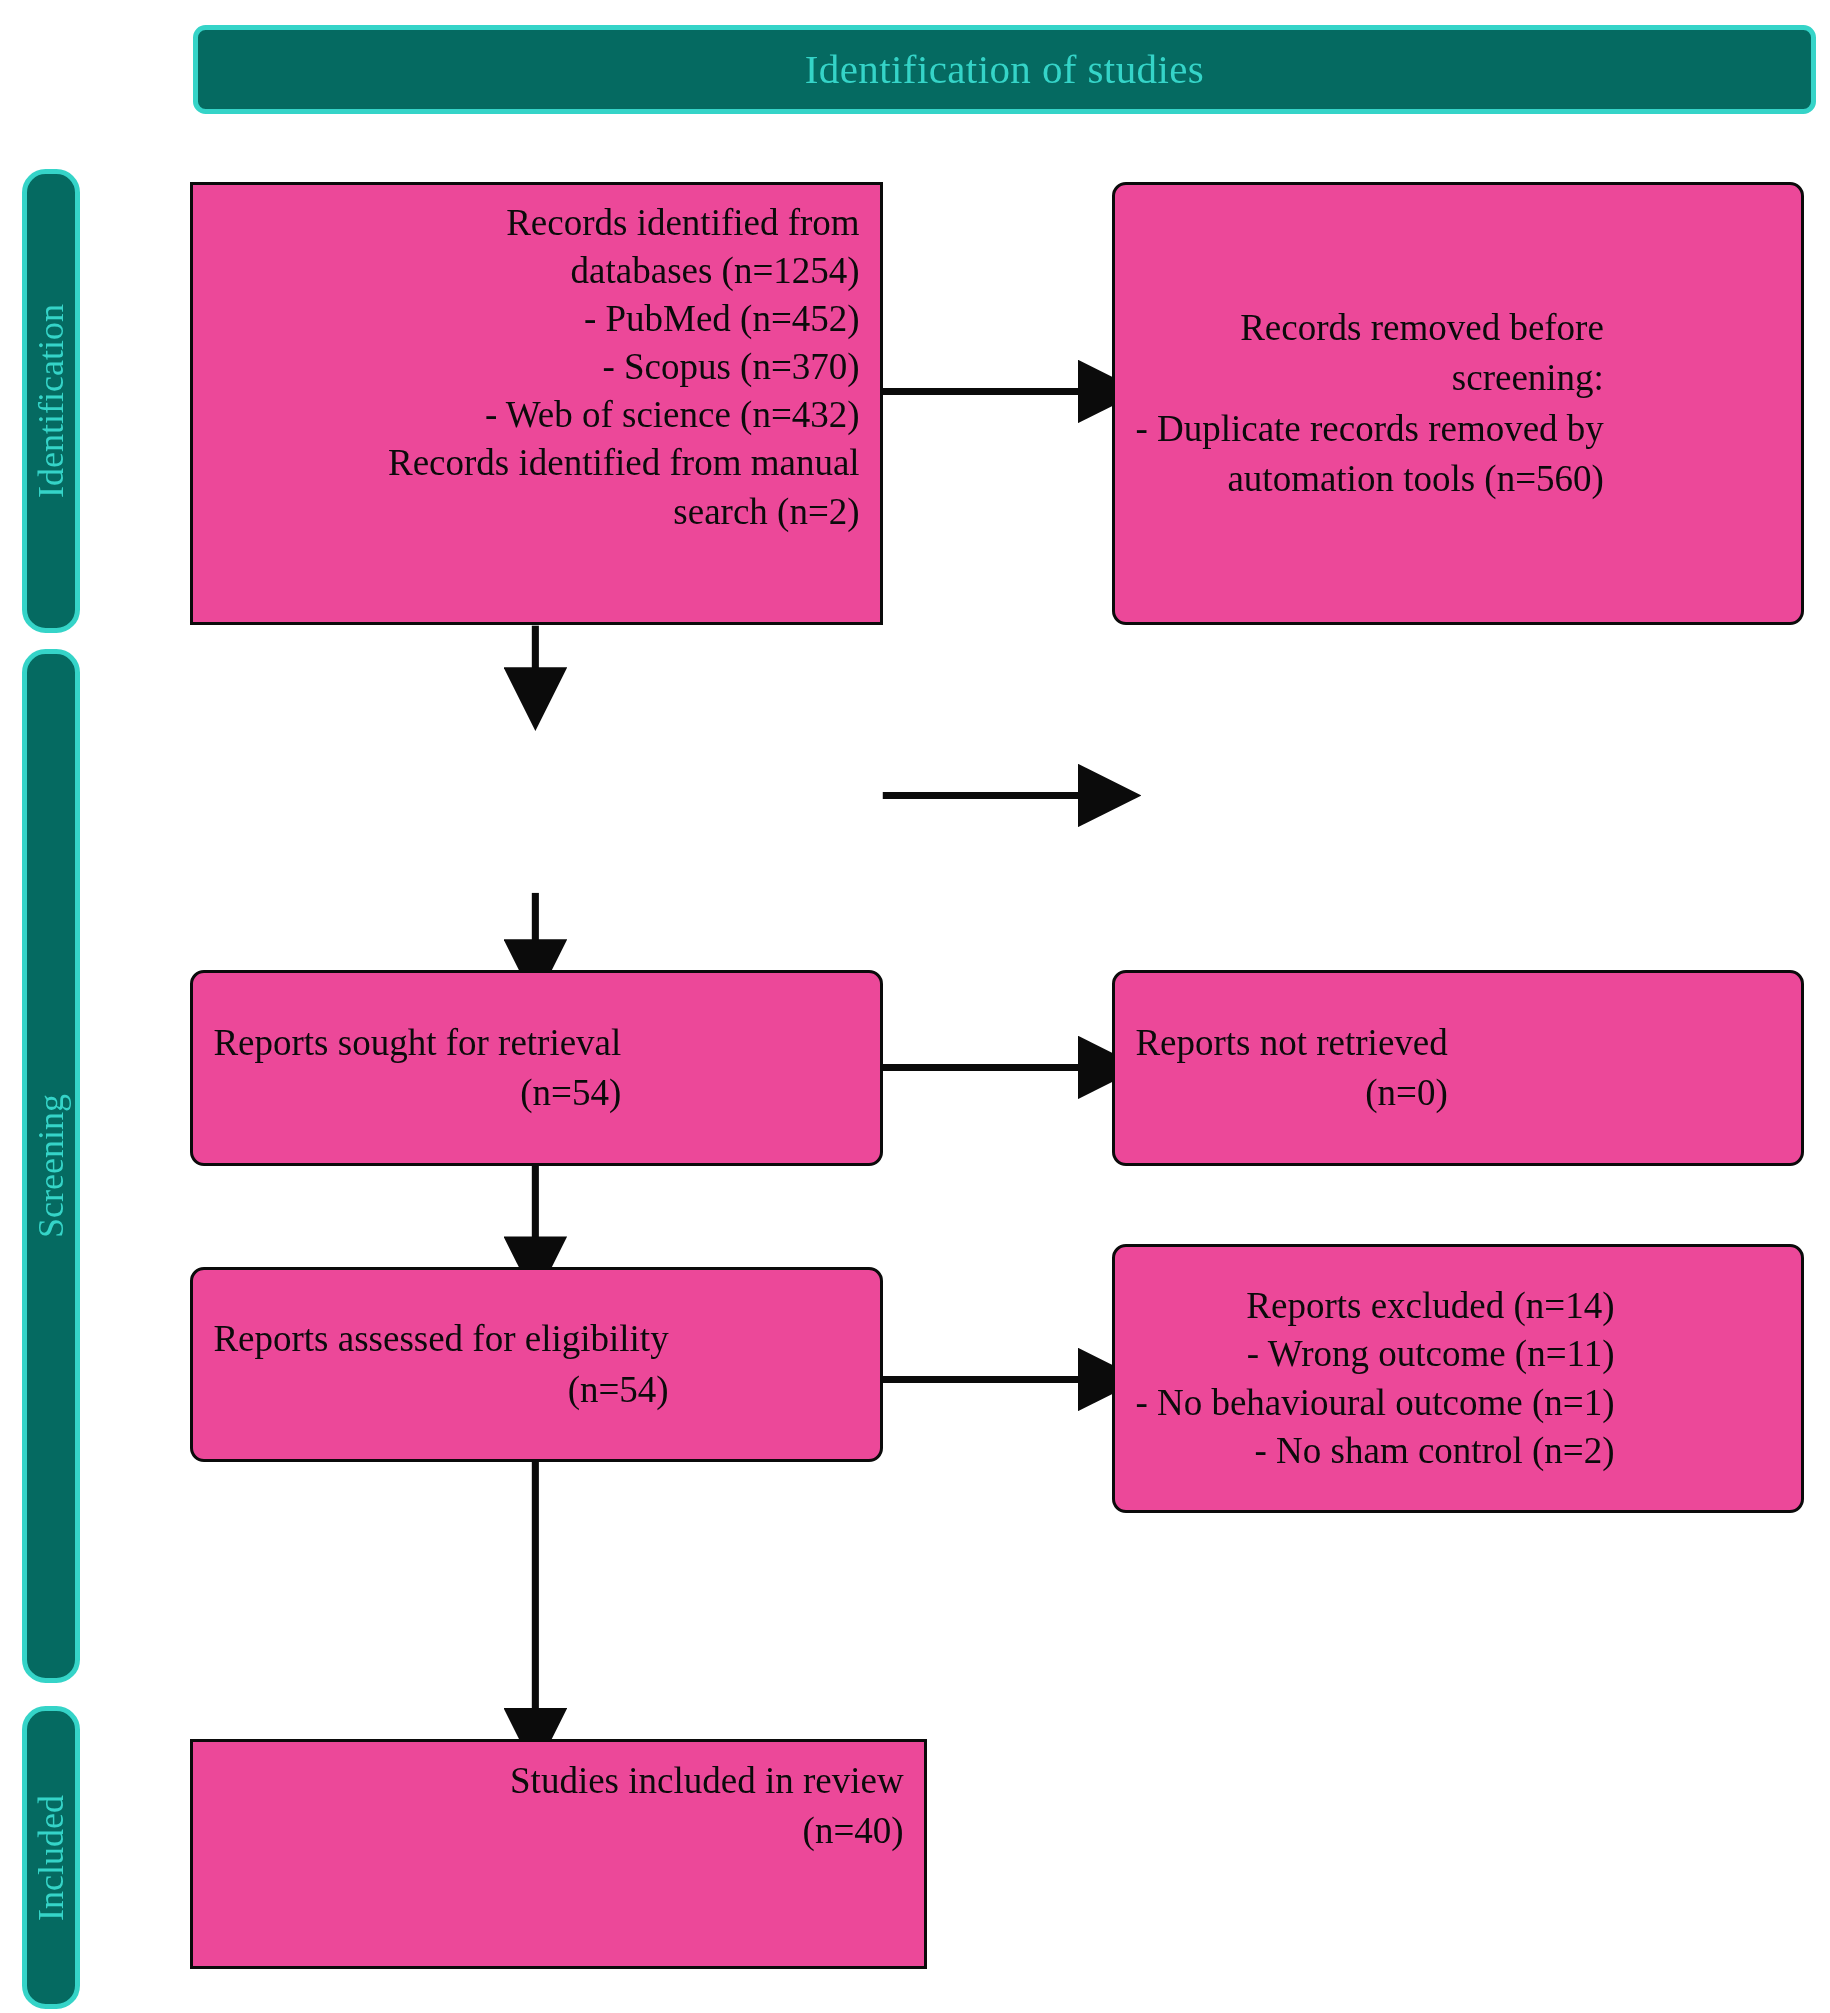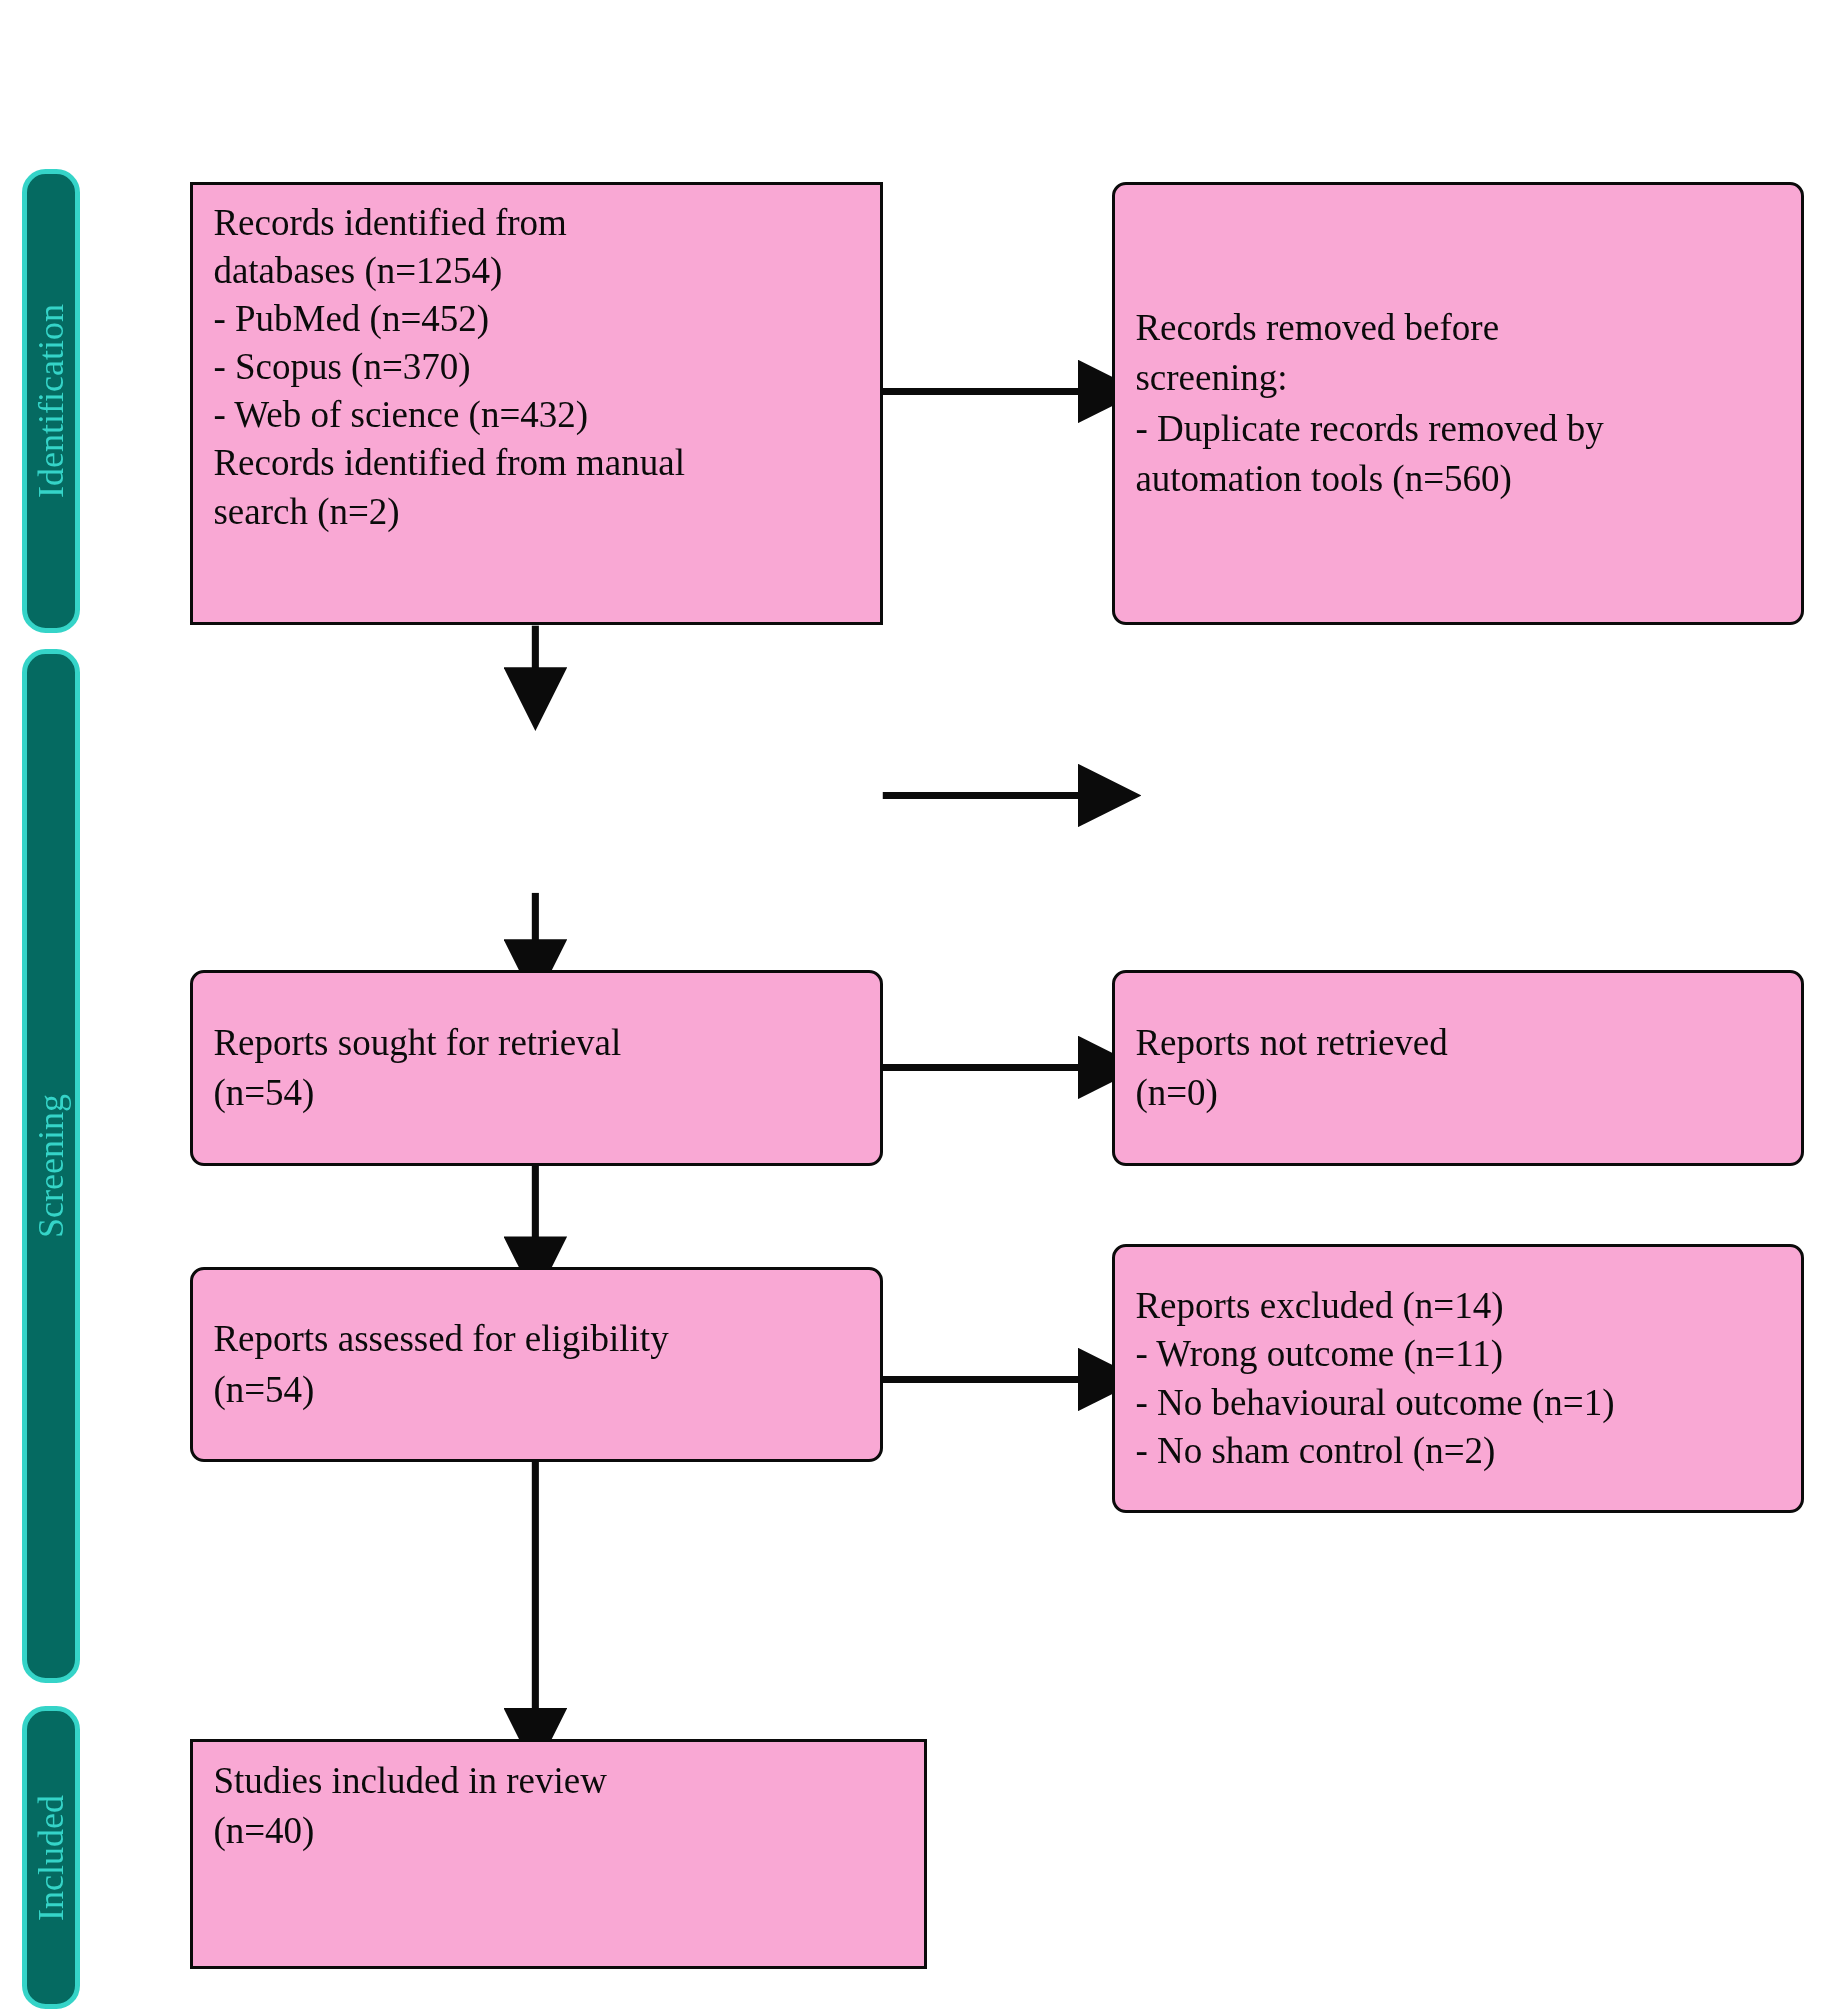--- a/index.html
+++ b/index.html
@@ -61,6 +61,9 @@
 
 <div class="stage">
 
+  <div class="banner">
+    <span class="banner-label">Identification of studies</span>
+  </div>
 
   <div class="vtab" id="vtab-identification">
     <span class="vtab-label">Identification</span>

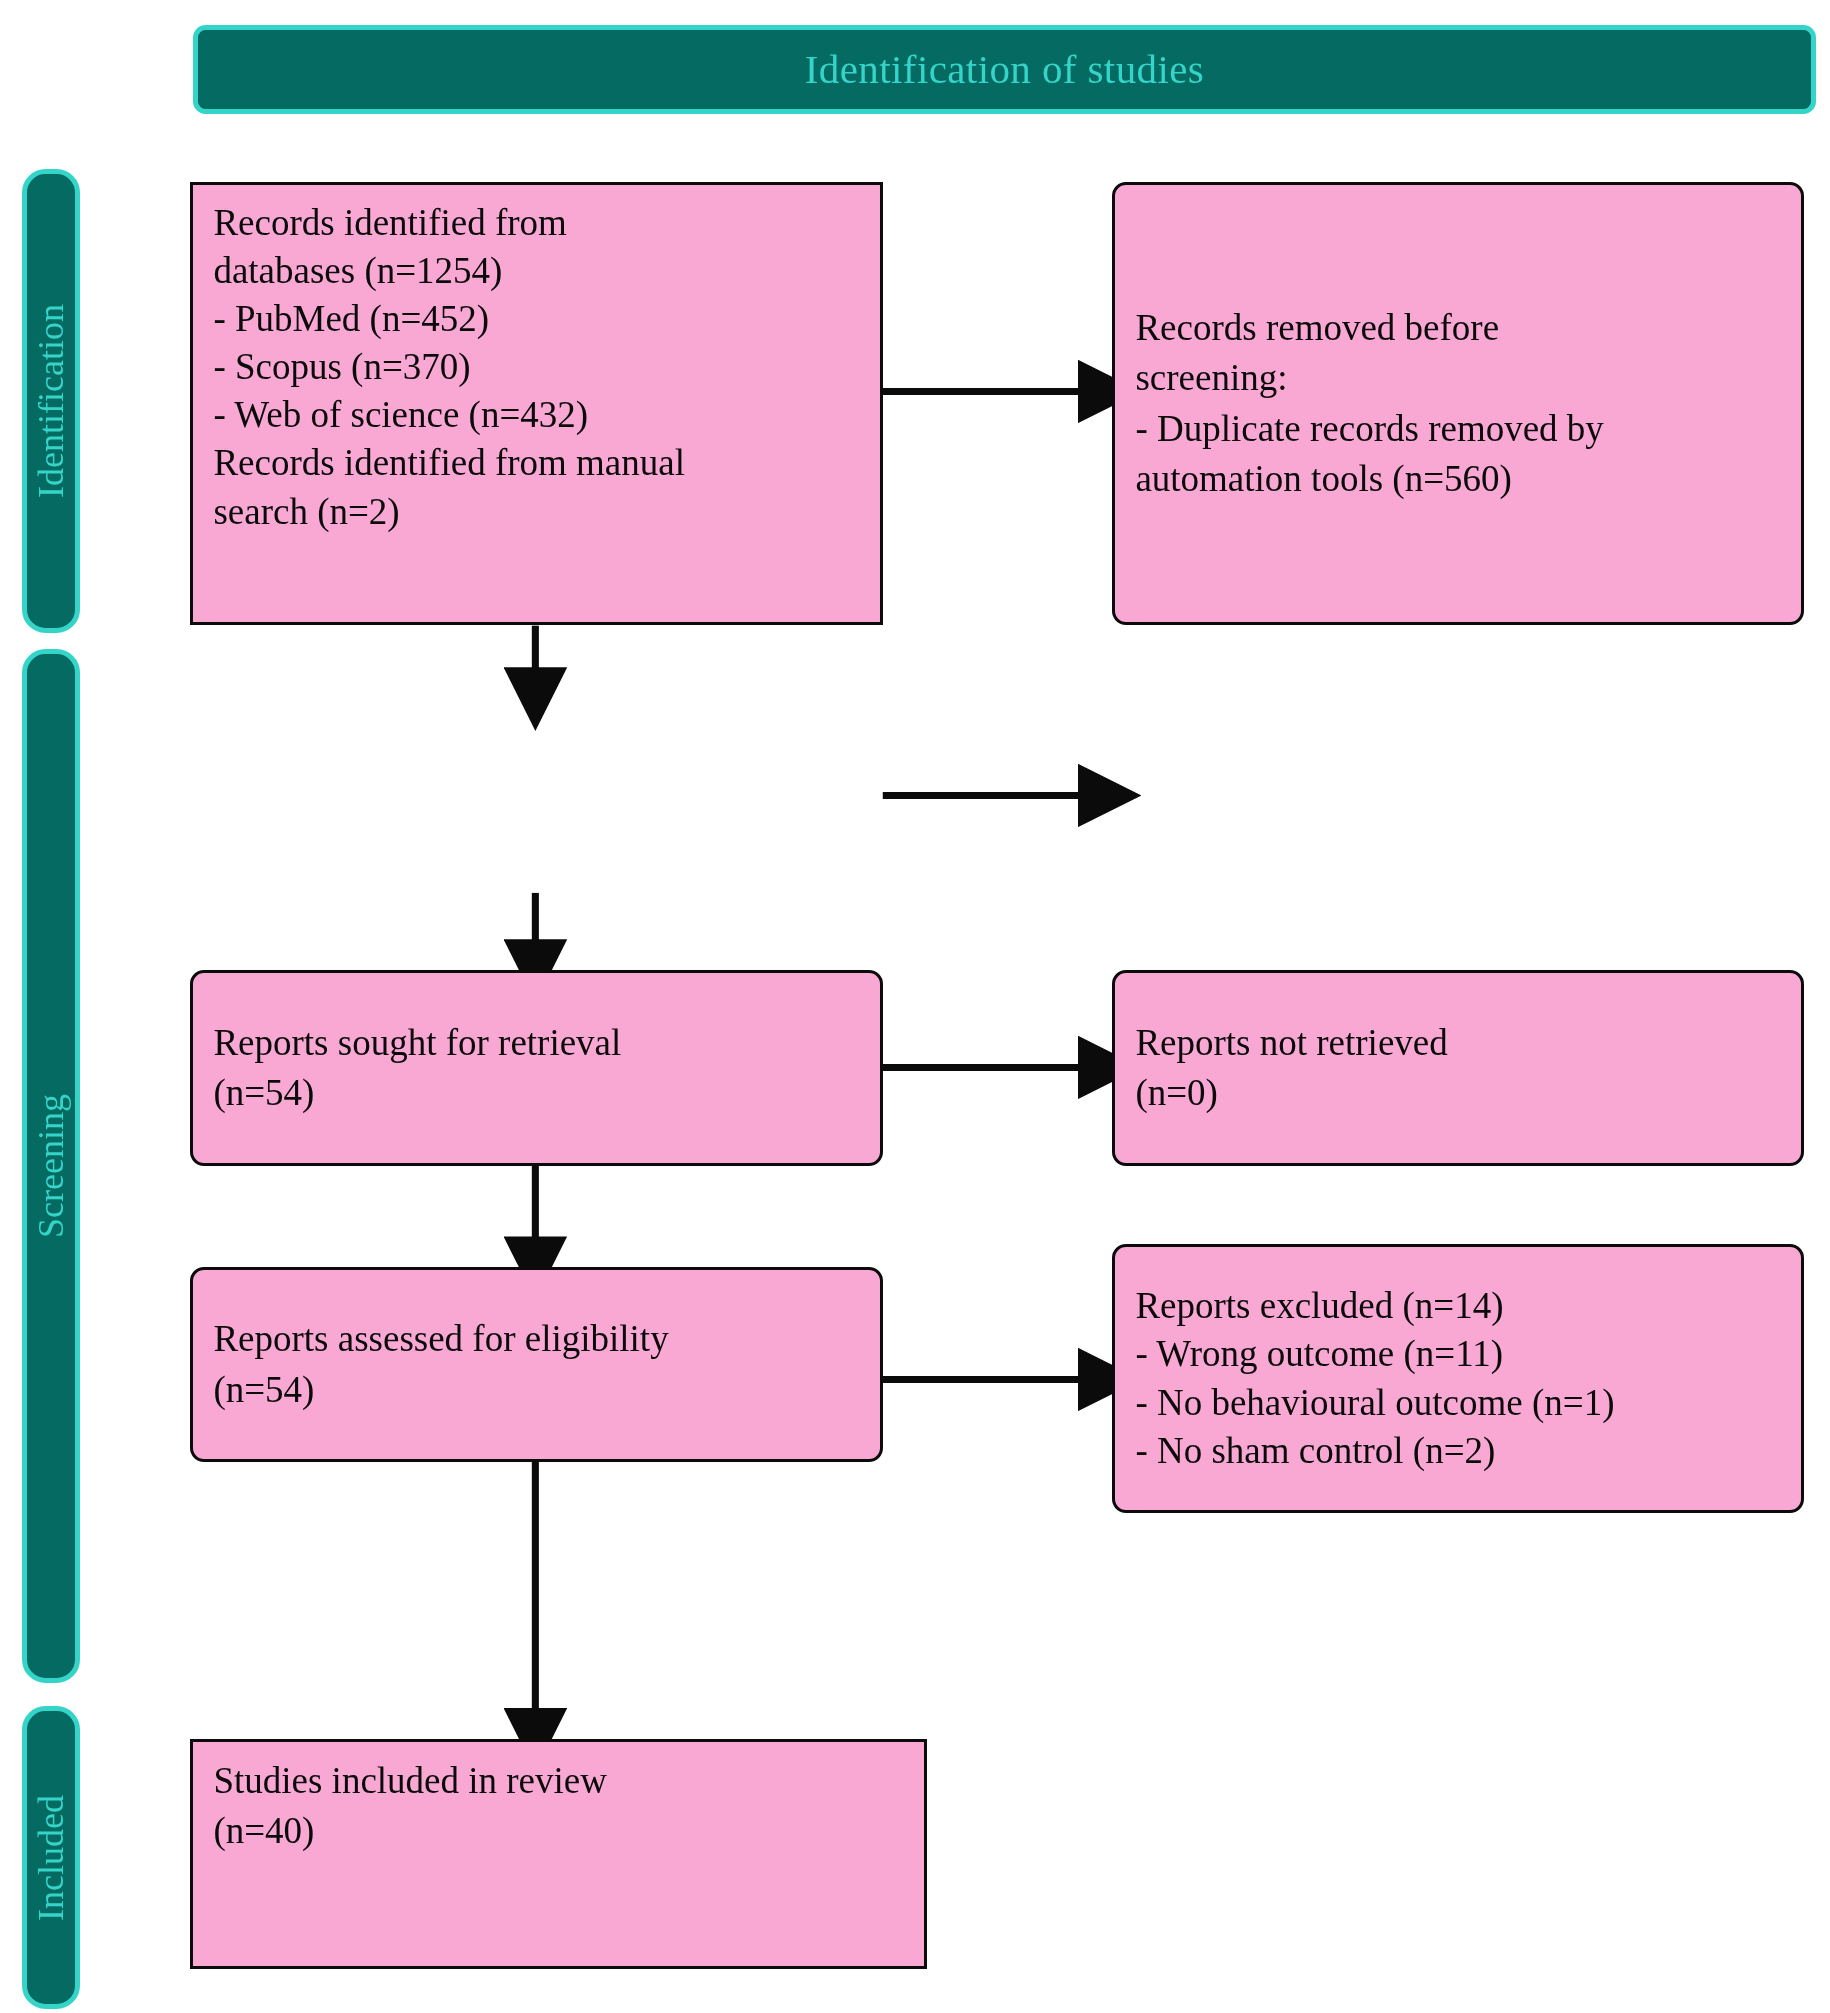--- a/index.html
+++ b/index.html
@@ -32,8 +32,8 @@
 
   
   .fbox{
-    position:absolute;background:#f9a8d4;border:3.9px solid #0b0b0b;
-    box-sizing:border-box;padding:14px 20.4px;
+    position:absolute;background:#ec4899;border:3.9px solid #0b0b0b;
+    box-sizing:border-box;padding:14px 20.4px;text-align:right;
   }
   .fbox .txt{
     font-size:37px;line-height:1.36;color:#0b0b0b;white-space:pre-line;

